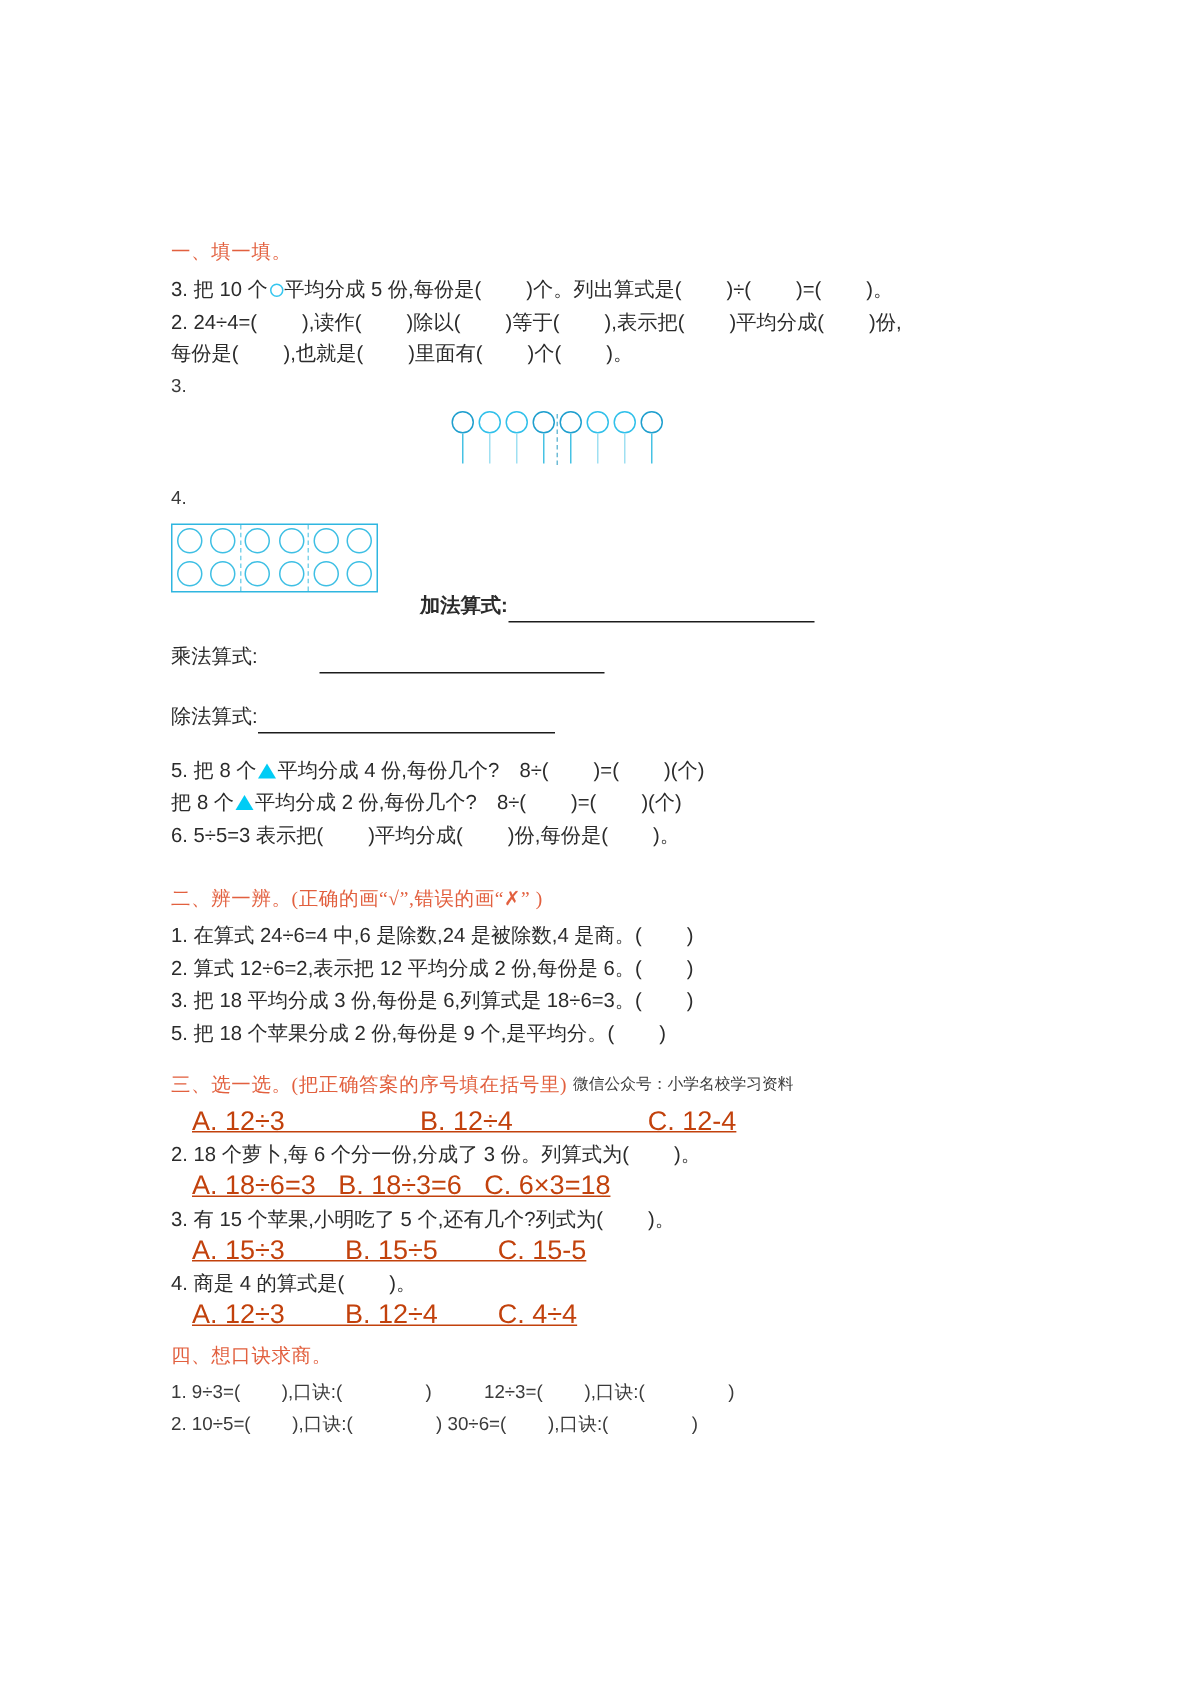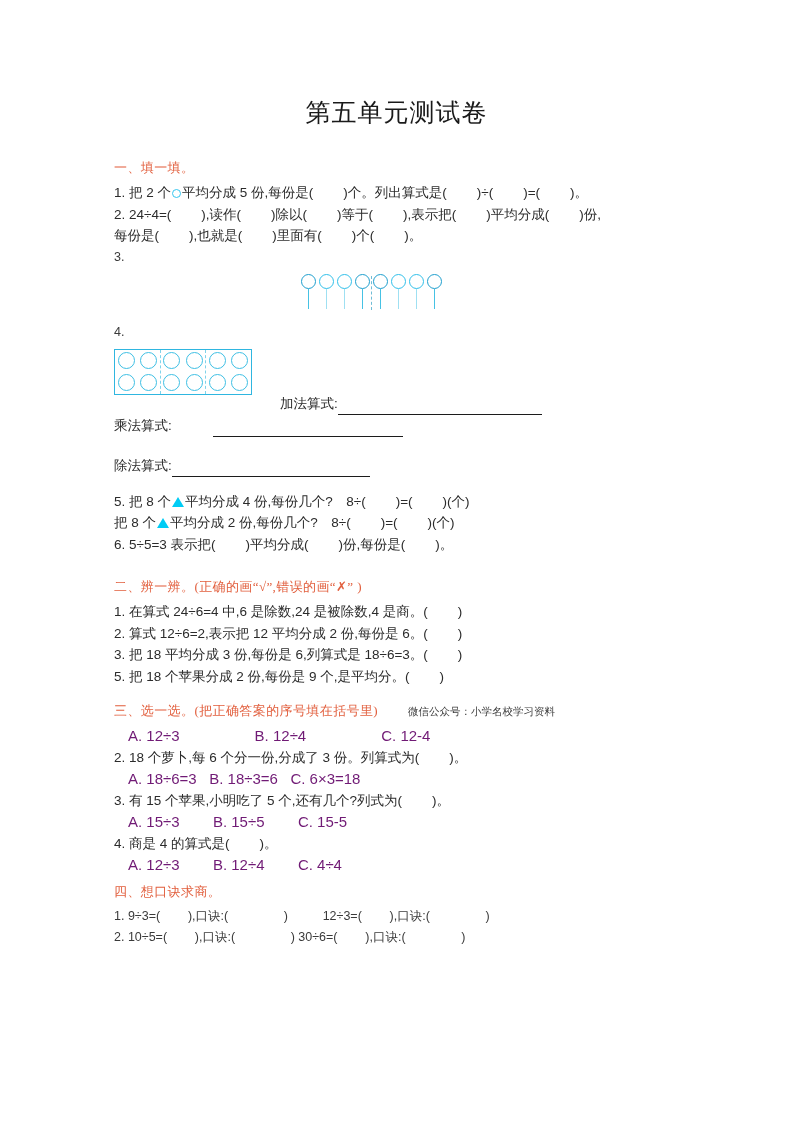--- a/index.html
+++ b/index.html
@@ -194,7 +194,6 @@
 
 <div class="page">
 
-  <div class="doc-title">第五单元测试卷</div>
 
   <div class="content">
 

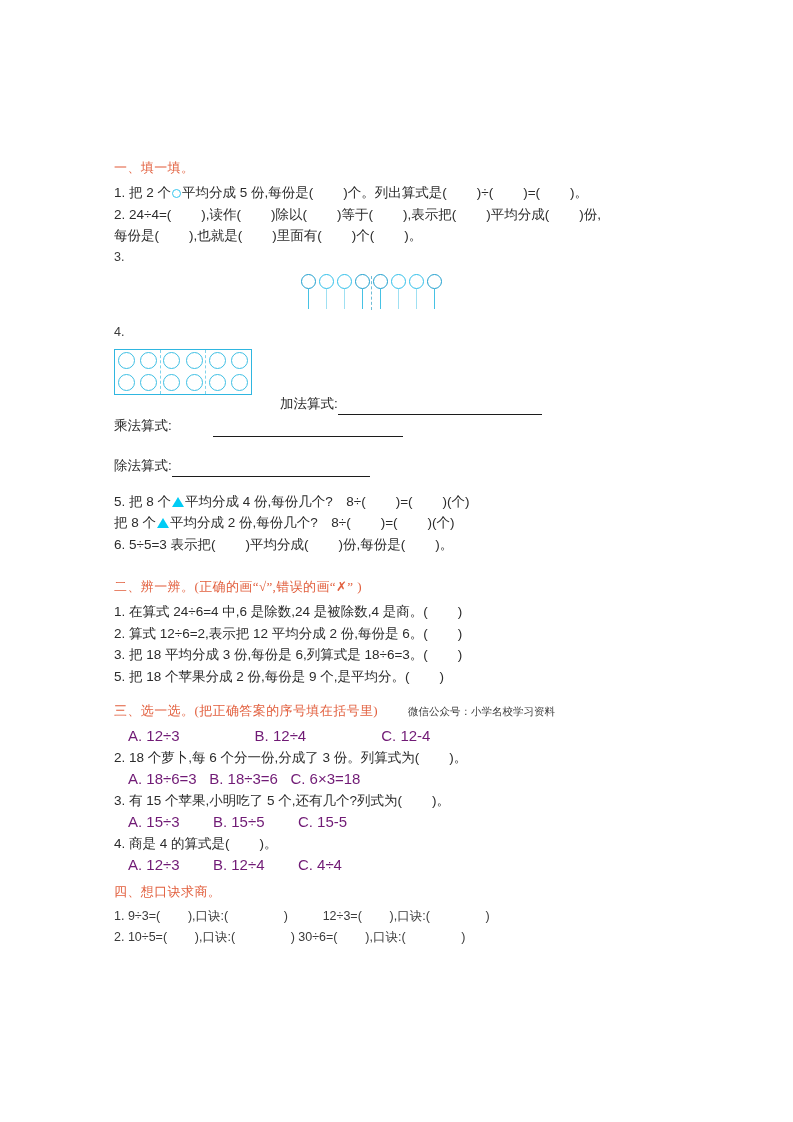--- a/index.html
+++ b/index.html
@@ -199,7 +199,7 @@
 
     <div class="sec-head">一、填一填。</div>
 
-    <div class="line"><span>1. 把 2 个</span><span class="circle-glyph"></span><span>平均分成 5 份,每份是(        )个。列出算式是(        )÷(        )=(        )。</span></div>
+    <div class="line"><span>3. 把 10 个</span><span class="circle-glyph"></span><span>平均分成 5 份,每份是(        )个。列出算式是(        )÷(        )=(        )。</span></div>
 
     <div class="line">2. 24÷4=(        ),读作(        )除以(        )等于(        ),表示把(        )平均分成(        )份,</div>
     <div class="line">每份是(        ),也就是(        )里面有(        )个(        )。</div>

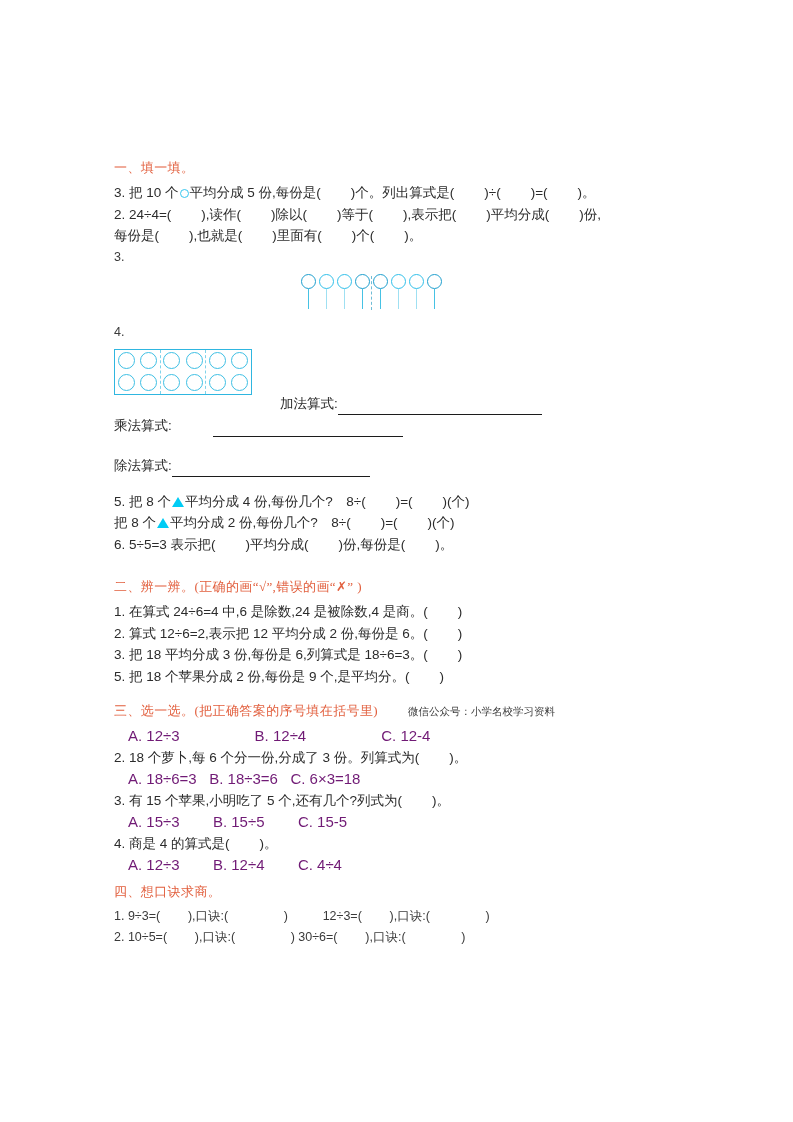--- a/index.html
+++ b/index.html
@@ -182,7 +182,7 @@
     height: 15px;
     display: inline-block;
   }
-  .row-add { padding-left: 166px; margin-top: -4px; }
+  .row-add { padding-left: 166px; margin-top: -4px; font-weight: bold; }
   .row-add .rule { width: 204px; }
   .row-mul { margin-top: 0; gap: 41px; }
   .row-mul .rule { width: 190px; }

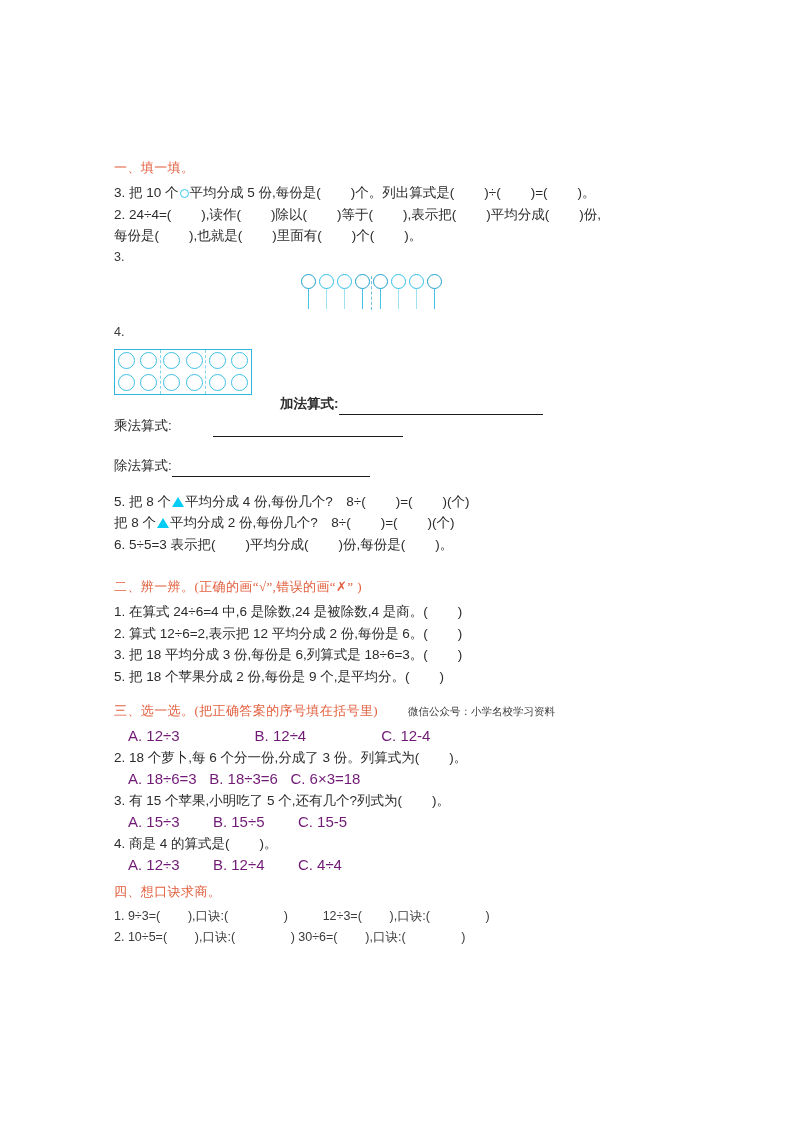--- a/index.html
+++ b/index.html
@@ -184,7 +184,7 @@
   }
   .row-add { padding-left: 166px; margin-top: -4px; font-weight: bold; }
   .row-add .rule { width: 204px; }
-  .row-mul { margin-top: 0; gap: 41px; }
+  .row-mul { margin-top: 12px; gap: 41px; }
   .row-mul .rule { width: 190px; }
   .row-div { margin-top: 18px; }
   .row-div .rule { width: 198px; }

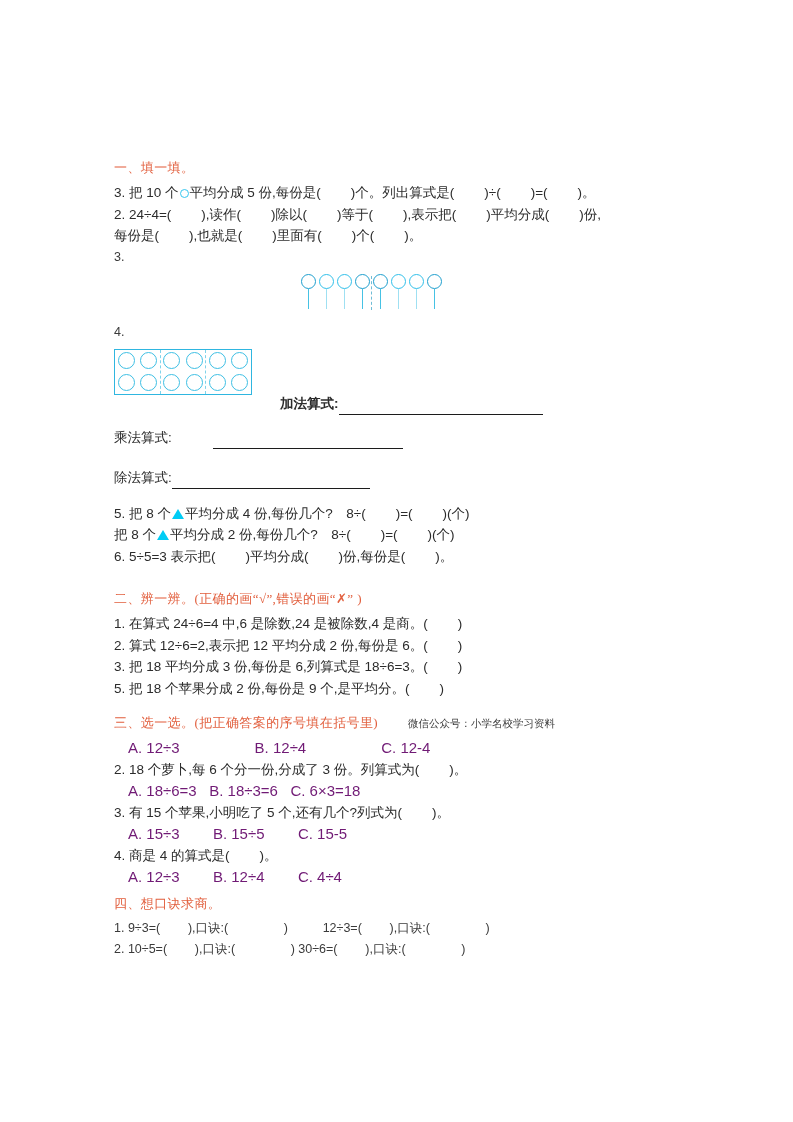--- a/index.html
+++ b/index.html
@@ -53,7 +53,7 @@
     color: #3b3b3b;
     font-family: "Liberation Sans", "DejaVu Sans", sans-serif;
     font-size: 10.5px;
-    margin-left: 30px;
+    margin-left: 4px;
     letter-spacing: 0;
   }
   .line {

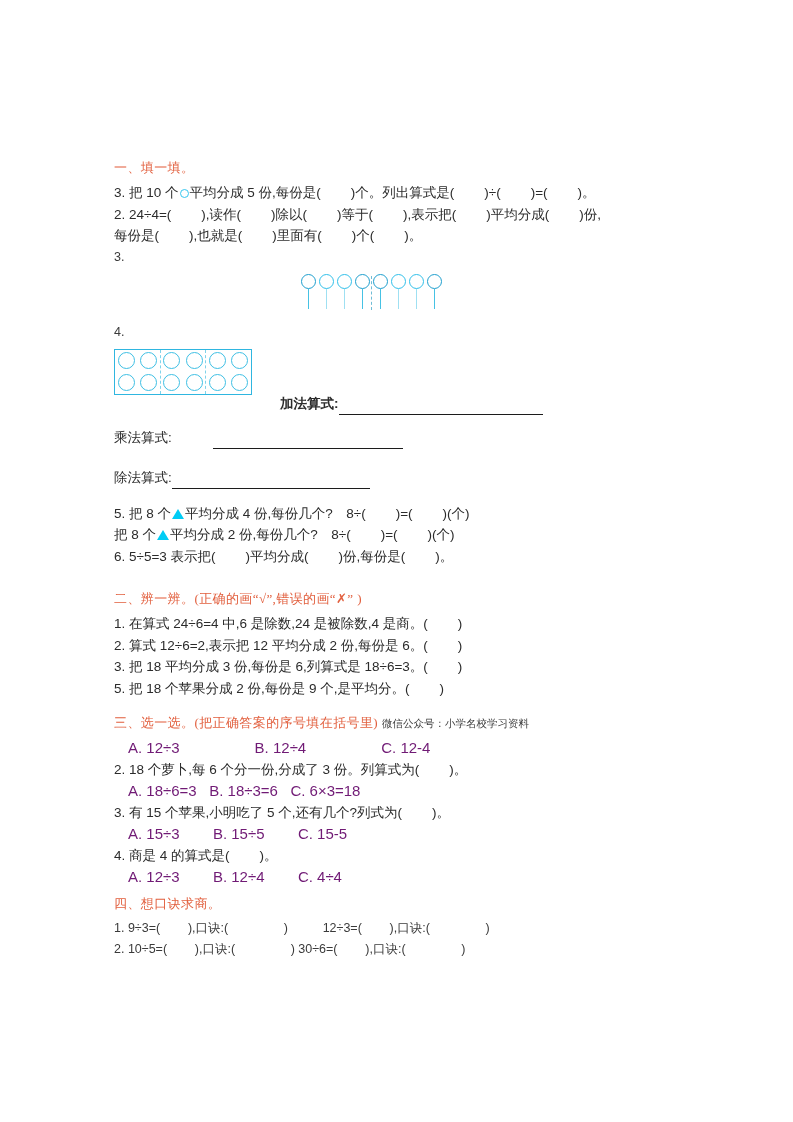--- a/index.html
+++ b/index.html
@@ -68,9 +68,10 @@
     color: #3a3a3a;
   }
   .line.opts {
-    font-size: 15px;
-    color: #701a75;
+    font-size: 18px;
+    color: #c2410c;
     padding-left: 14px;
+    text-decoration: underline;
   }
   .gap-sm { height: 6px; }
   .gap-md { height: 14px; }

